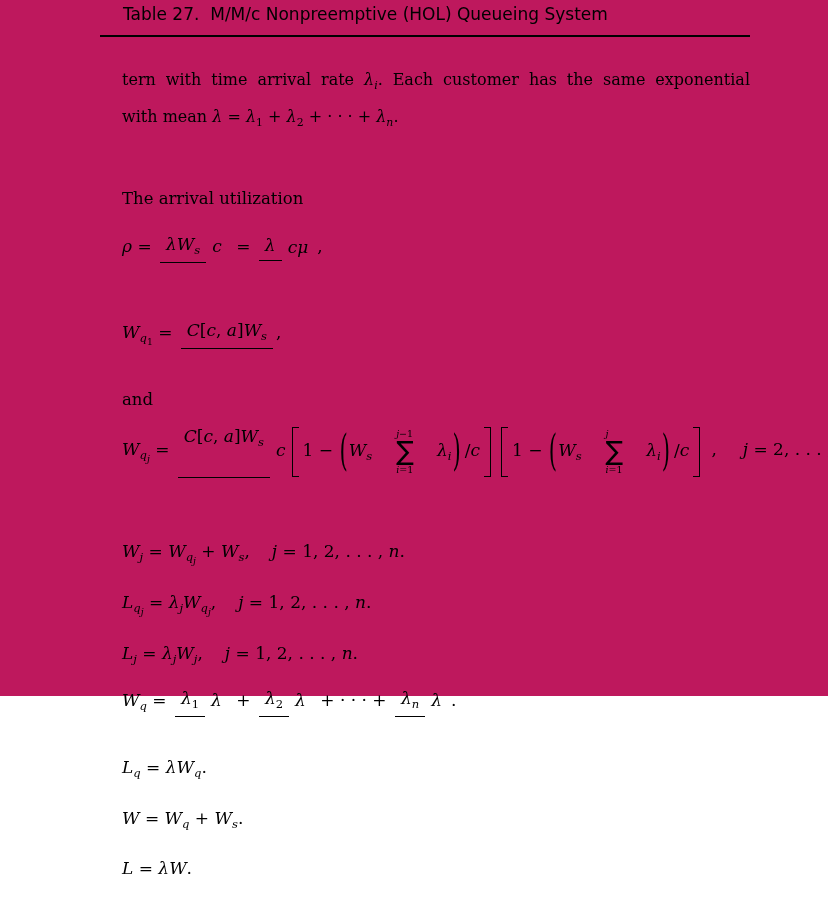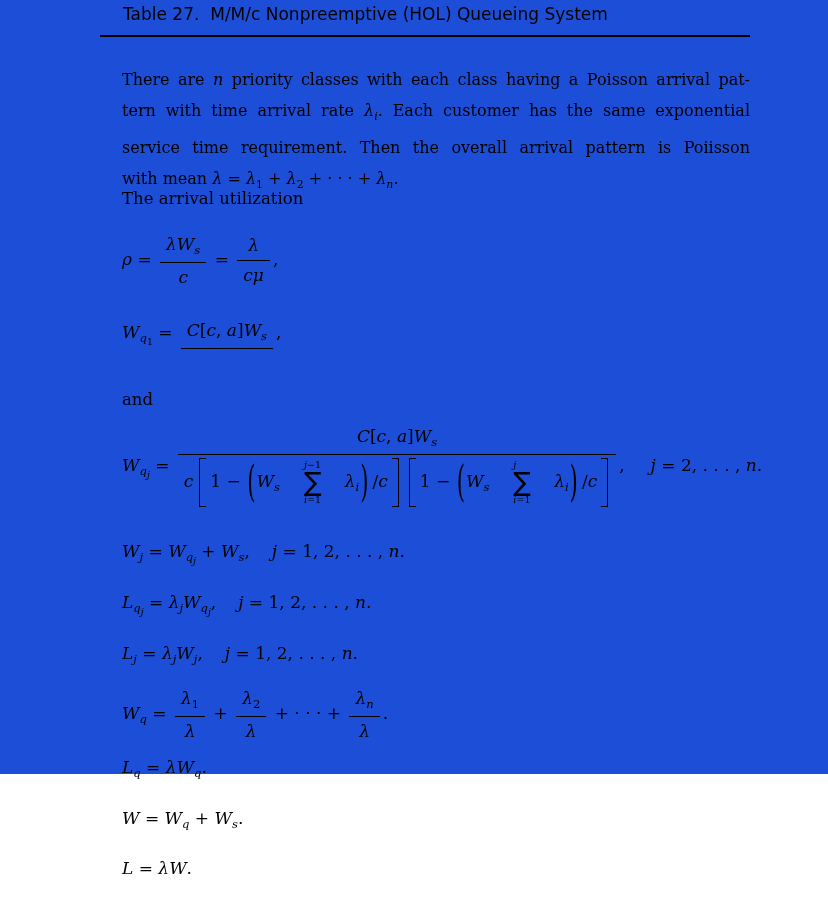--- a/index.html
+++ b/index.html
@@ -7,7 +7,7 @@
     width:828px; height:911px; background:#ffffff; color:#000000;
     font-family:"DejaVu Serif", serif; overflow:hidden;
   }
-  .page { position:relative; width:828px; height:774px; background:#1d4ed8; }
+  .page { position:relative; width:828px; height:696px; background:#be185d; }
 
   .title {
     position:absolute; left:123px; top:4px;

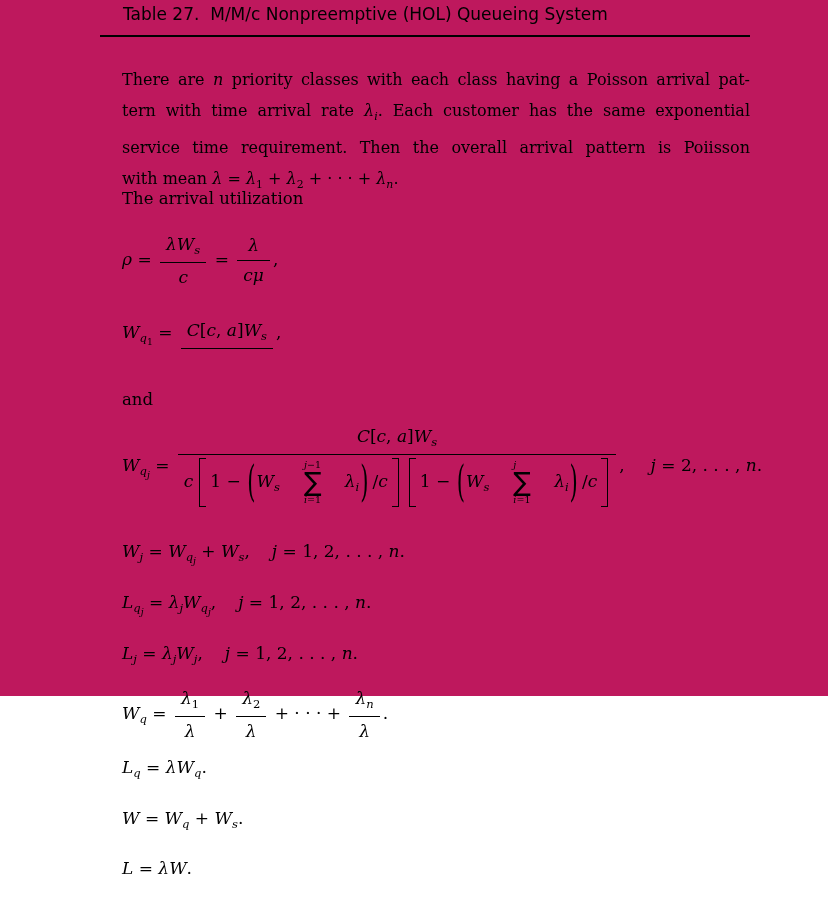--- a/index.html
+++ b/index.html
@@ -54,7 +54,6 @@
   <div class="rule"></div>
 
   <div class="para">
-    <div class="pline just"><span class="rm">There are </span><span class="it">n</span><span class="rm"> priority classes with each class having a Poisson arrival pat-</span></div>
     <div class="pline just"><span class="rm">tern with time arrival rate </span><span class="it">λ</span><span class="sb"><span class="it">i</span></span><span class="rm">. Each customer has the same exponential</span></div>
     <div class="pline just"><span class="rm">service time requirement.  Then the overall arrival pattern is Poiisson</span></div>
     <div class="pline"><span class="rm">with mean </span><span class="it">λ</span><span class="rm"> = </span><span class="it">λ</span><span class="sb"><span class="rm">1</span></span><span class="rm"> + </span><span class="it">λ</span><span class="sb"><span class="rm">2</span></span><span class="rm"> + · · · + </span><span class="it">λ</span><span class="sb"><span class="it">n</span></span><span class="rm">.</span></div>

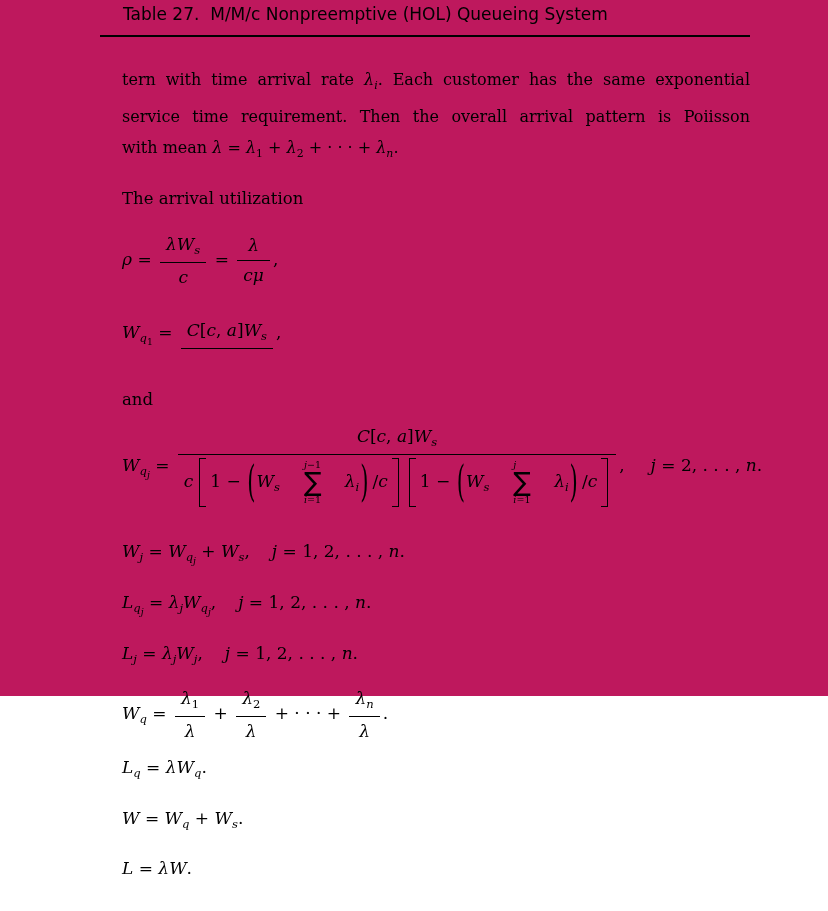--- a/index.html
+++ b/index.html
@@ -55,7 +55,6 @@
 
   <div class="para">
     <div class="pline just"><span class="rm">tern with time arrival rate </span><span class="it">λ</span><span class="sb"><span class="it">i</span></span><span class="rm">. Each customer has the same exponential</span></div>
-    <div class="pline just"><span class="rm">service time requirement.  Then the overall arrival pattern is Poiisson</span></div>
     <div class="pline"><span class="rm">with mean </span><span class="it">λ</span><span class="rm"> = </span><span class="it">λ</span><span class="sb"><span class="rm">1</span></span><span class="rm"> + </span><span class="it">λ</span><span class="sb"><span class="rm">2</span></span><span class="rm"> + · · · + </span><span class="it">λ</span><span class="sb"><span class="it">n</span></span><span class="rm">.</span></div>
   </div>
 

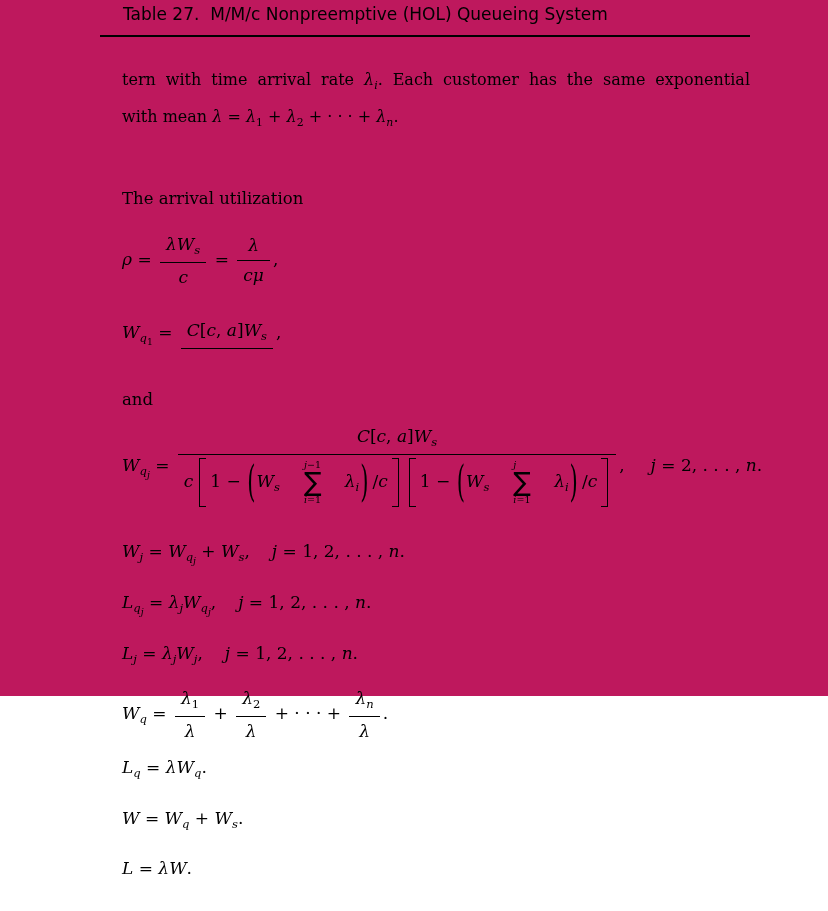--- a/index.html
+++ b/index.html
@@ -31,7 +31,7 @@
   .sb { font-size:68%; vertical-align:-0.35em; }
   .sb2 { font-size:80%; vertical-align:-0.28em; }
   .sp { display:inline-block; }
-  .frac { display:inline-flex; flex-direction:column; vertical-align:middle; margin:0 3px; }
+  .frac { display:inline-flex; flex-direction:row; vertical-align:middle; margin:0 3px; }
   .num { display:block; text-align:center; padding:1px 6px 3px; border-bottom:1.5px solid #000; line-height:1.35; }
   .den { display:block; text-align:center; padding:3px 6px 1px; line-height:1.35; }
   .sum { display:inline-flex; flex-direction:column; align-items:flex-start; vertical-align:middle; margin:0 20px; line-height:1; }

